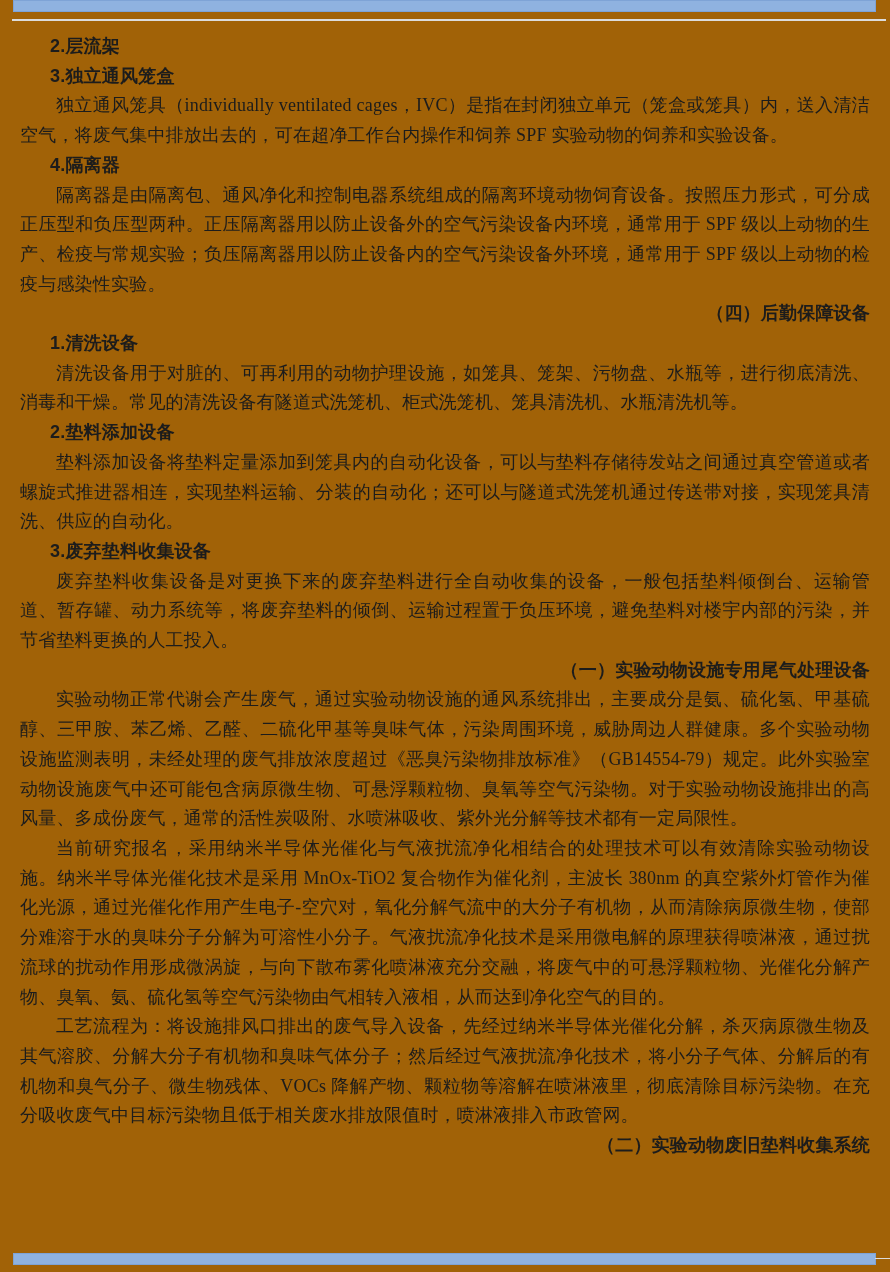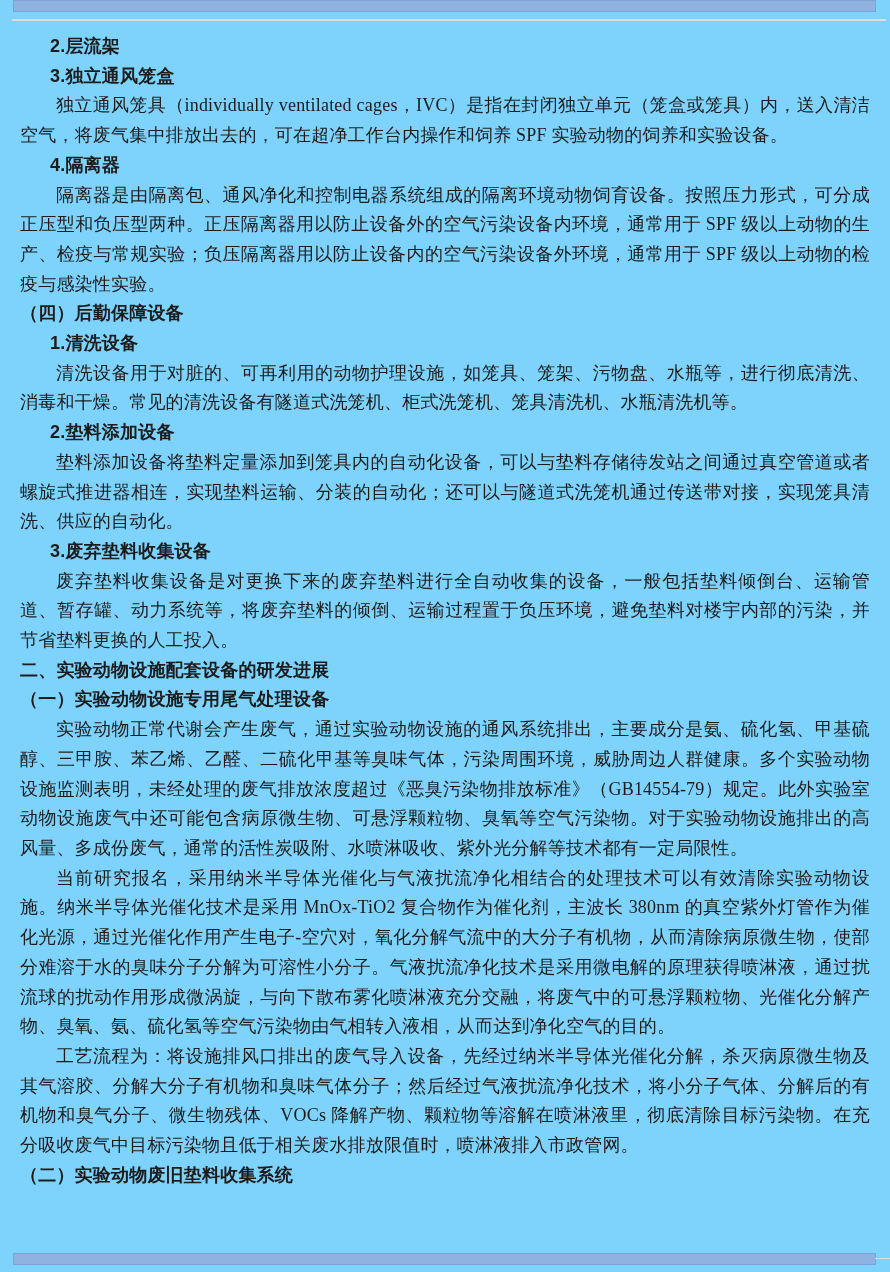--- a/index.html
+++ b/index.html
@@ -11,7 +11,7 @@
     position: relative;
     width: 890px;
     height: 1272px;
-    background: #7dd3fc;
+    background: #a16207;
     overflow: hidden;
     font-family: "Liberation Serif", "DejaVu Serif", serif;
     color: #1c1c1c;

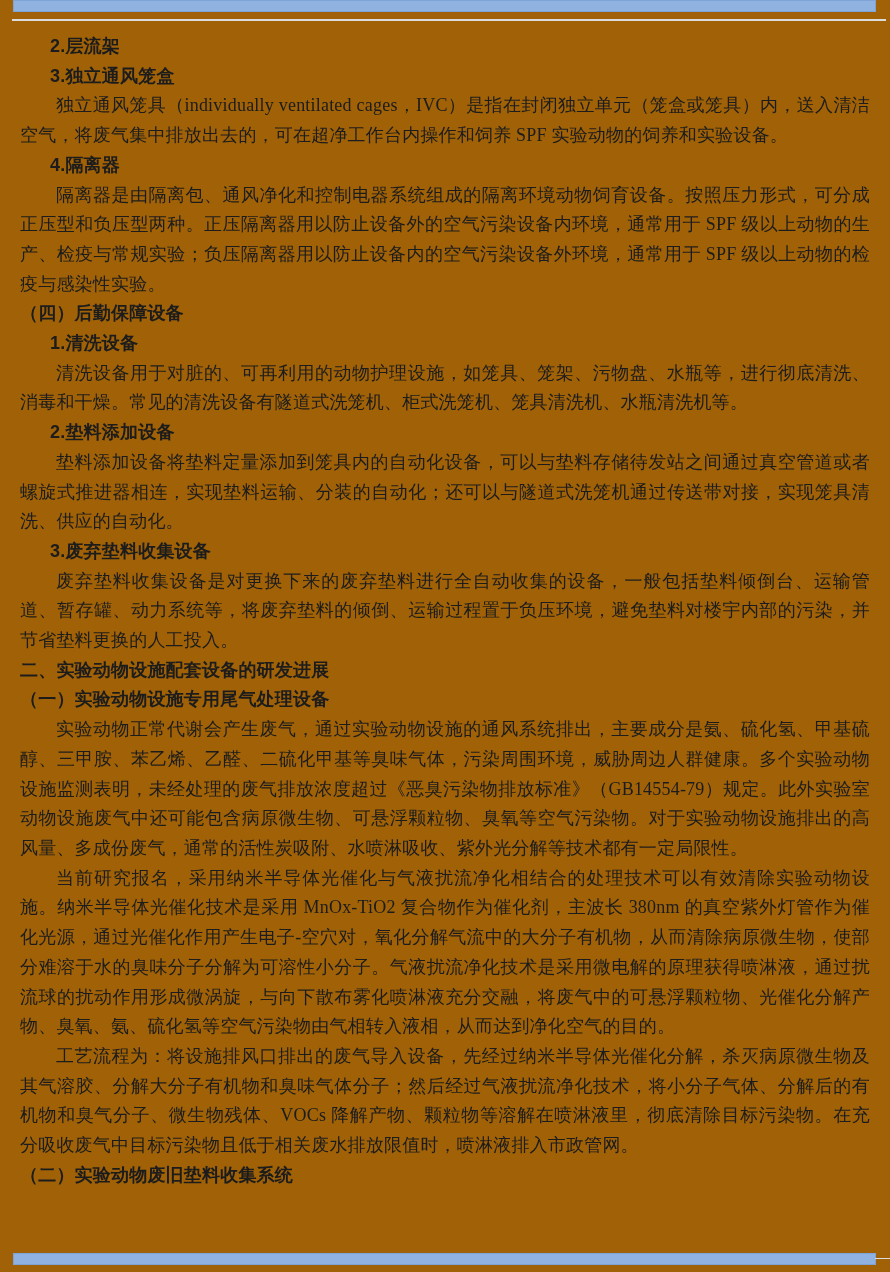--- a/index.html
+++ b/index.html
@@ -68,7 +68,7 @@
     font-weight: 700;
   }
   .head-3 { text-indent: 30px; }
-  .head-1, .head-2 { text-indent: 0; }
+  .head-1, .head-2 { text-indent: 0; text-align: right; }
 </style>
 </head>
 <body>

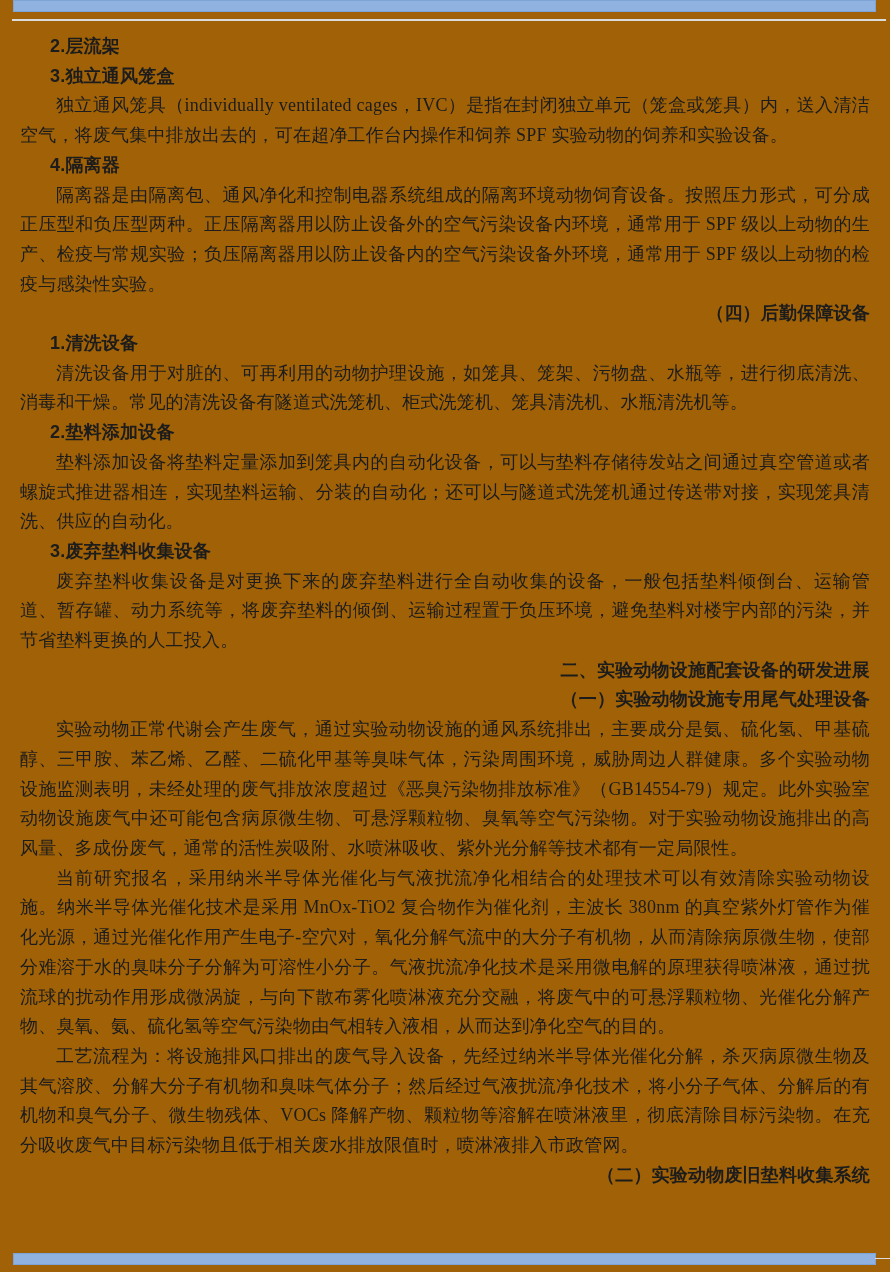--- a/index.html
+++ b/index.html
@@ -91,7 +91,6 @@
     <p class="para">垫料添加设备将垫料定量添加到笼具内的自动化设备，可以与垫料存储待发站之间通过真空管道或者螺旋式推进器相连，实现垫料运输、分装的自动化；还可以与隧道式洗笼机通过传送带对接，实现笼具清洗、供应的自动化。</p>
     <h3 class="head-3">3.废弃垫料收集设备</h3>
     <p class="para">废弃垫料收集设备是对更换下来的废弃垫料进行全自动收集的设备，一般包括垫料倾倒台、运输管道、暂存罐、动力系统等，将废弃垫料的倾倒、运输过程置于负压环境，避免垫料对楼宇内部的污染，并节省垫料更换的人工投入。</p>
-    <h1 class="head-1">二、实验动物设施配套设备的研发进展</h1>
     <h2 class="head-2">（一）实验动物设施专用尾气处理设备</h2>
     <p class="para">实验动物正常代谢会产生废气，通过实验动物设施的通风系统排出，主要成分是氨、硫化氢、甲基硫醇、三甲胺、苯乙烯、乙醛、二硫化甲基等臭味气体，污染周围环境，威胁周边人群健康。多个实验动物设施监测表明，未经处理的废气排放浓度超过《恶臭污染物排放标准》（GB14554-79）规定。此外实验室动物设施废气中还可能包含病原微生物、可悬浮颗粒物、臭氧等空气污染物。对于实验动物设施排出的高风量、多成份废气，通常的活性炭吸附、水喷淋吸收、紫外光分解等技术都有一定局限性。</p>
     <p class="para">当前研究报名，采用纳米半导体光催化与气液扰流净化相结合的处理技术可以有效清除实验动物设施。纳米半导体光催化技术是采用 MnOx-TiO2 复合物作为催化剂，主波长 380nm 的真空紫外灯管作为催化光源，通过光催化作用产生电子-空穴对，氧化分解气流中的大分子有机物，从而清除病原微生物，使部分难溶于水的臭味分子分解为可溶性小分子。气液扰流净化技术是采用微电解的原理获得喷淋液，通过扰流球的扰动作用形成微涡旋，与向下散布雾化喷淋液充分交融，将废气中的可悬浮颗粒物、光催化分解产物、臭氧、氨、硫化氢等空气污染物由气相转入液相，从而达到净化空气的目的。</p>

